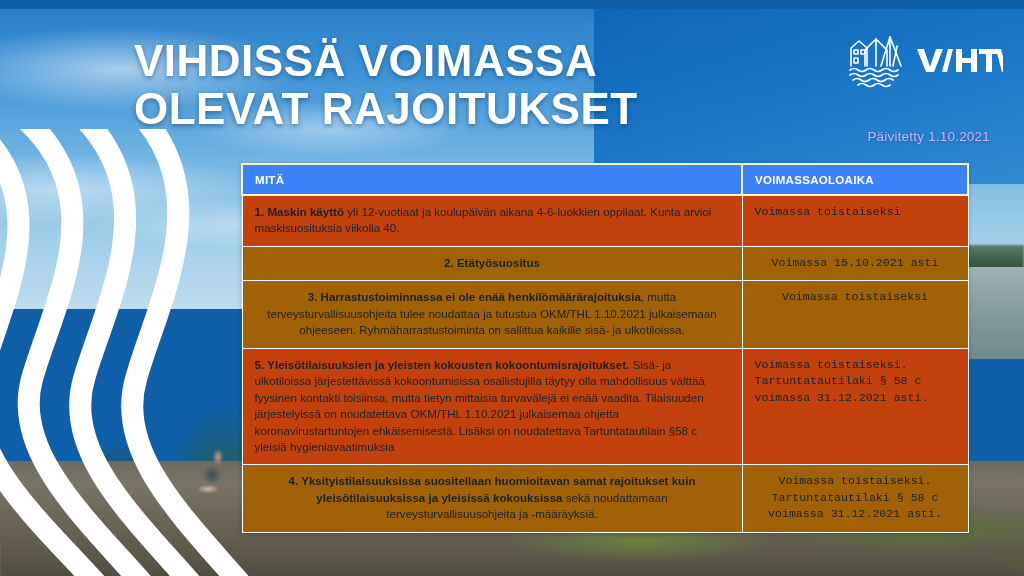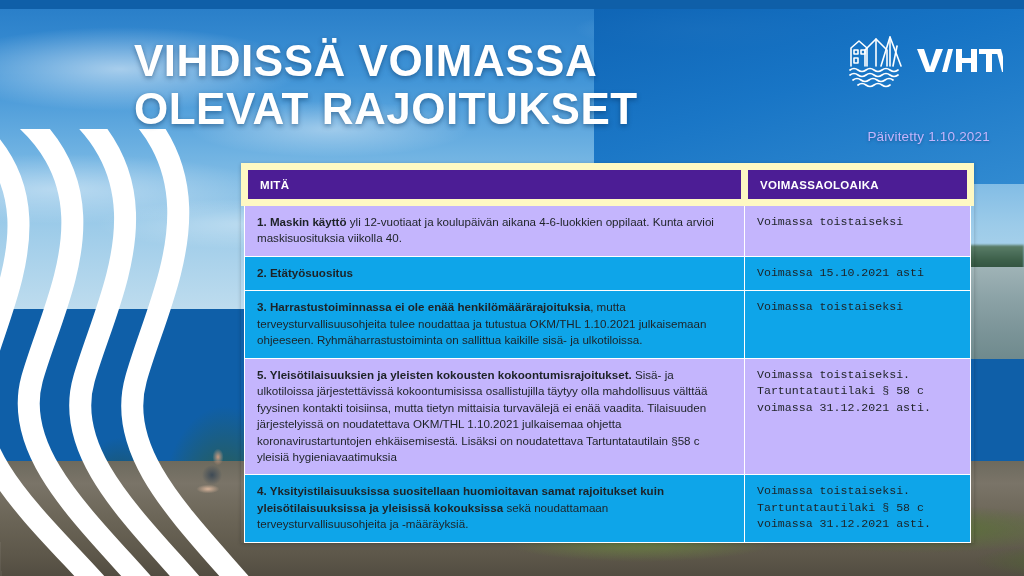--- a/index.html
+++ b/index.html
@@ -114,10 +114,10 @@
   .table col.c1{width:500px;}
   .table col.c2{width:226px;}
   .table th{
-    background:#4c1d95;color:#ffffff;
+    background:#3b82f6;color:#ffffff;
     font-size:11.5px;font-weight:bold;letter-spacing:.3px;
     text-align:left;padding:9px 10px 8px 12px;
-    border:7px solid #fef9c3;
+    border:2px solid #fef9c3;
     vertical-align:middle;
   }
   .table td{

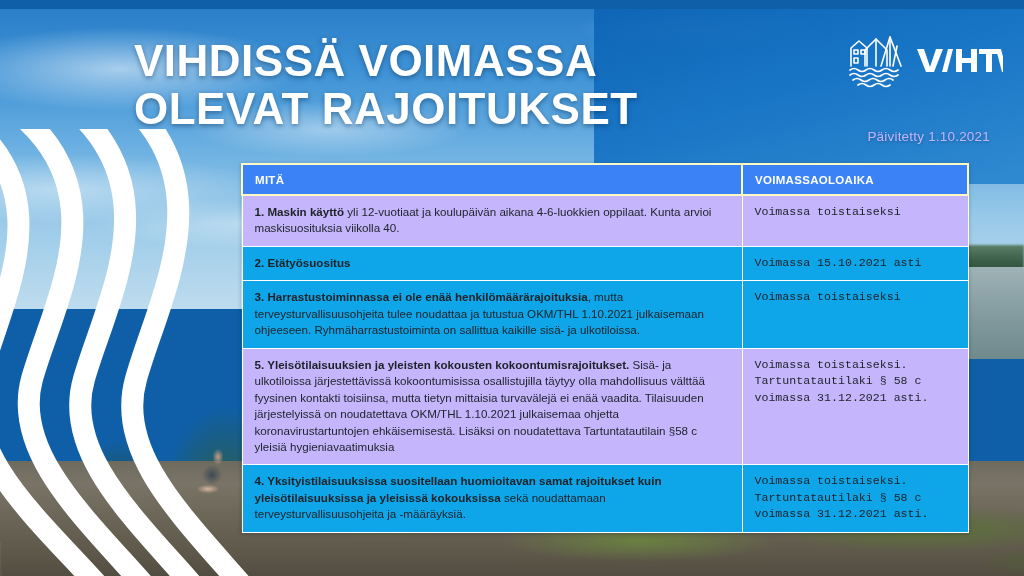--- a/index.html
+++ b/index.html
@@ -126,7 +126,7 @@
     border:1px solid #ffffff;
     vertical-align:top;
   }
-  .table tr.odd td{background:#c4b5fd;}
+  .table tr.odd td{background:#c2410c;}
   .table tr.even td{background:#0ea5e9;}
   .table td b{font-weight:bold;}
   .cell-when{white-space:normal;font-family:Liberation Mono, monospace;}

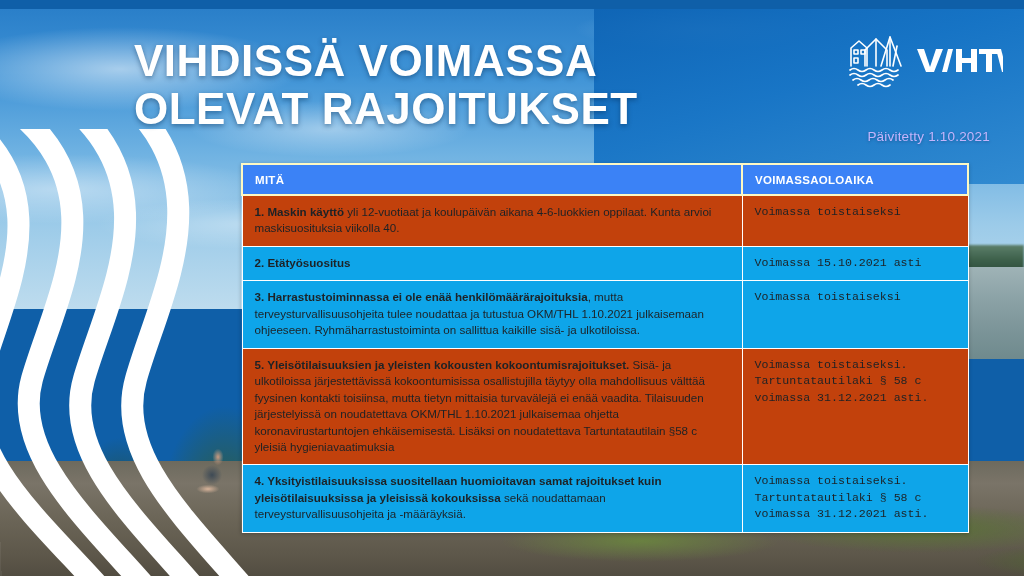--- a/index.html
+++ b/index.html
@@ -127,7 +127,7 @@
     vertical-align:top;
   }
   .table tr.odd td{background:#c2410c;}
-  .table tr.even td{background:#0ea5e9;}
+  .table tr.even td{background:#a16207;text-align:center;}
   .table td b{font-weight:bold;}
   .cell-when{white-space:normal;font-family:Liberation Mono, monospace;}
 </style>

